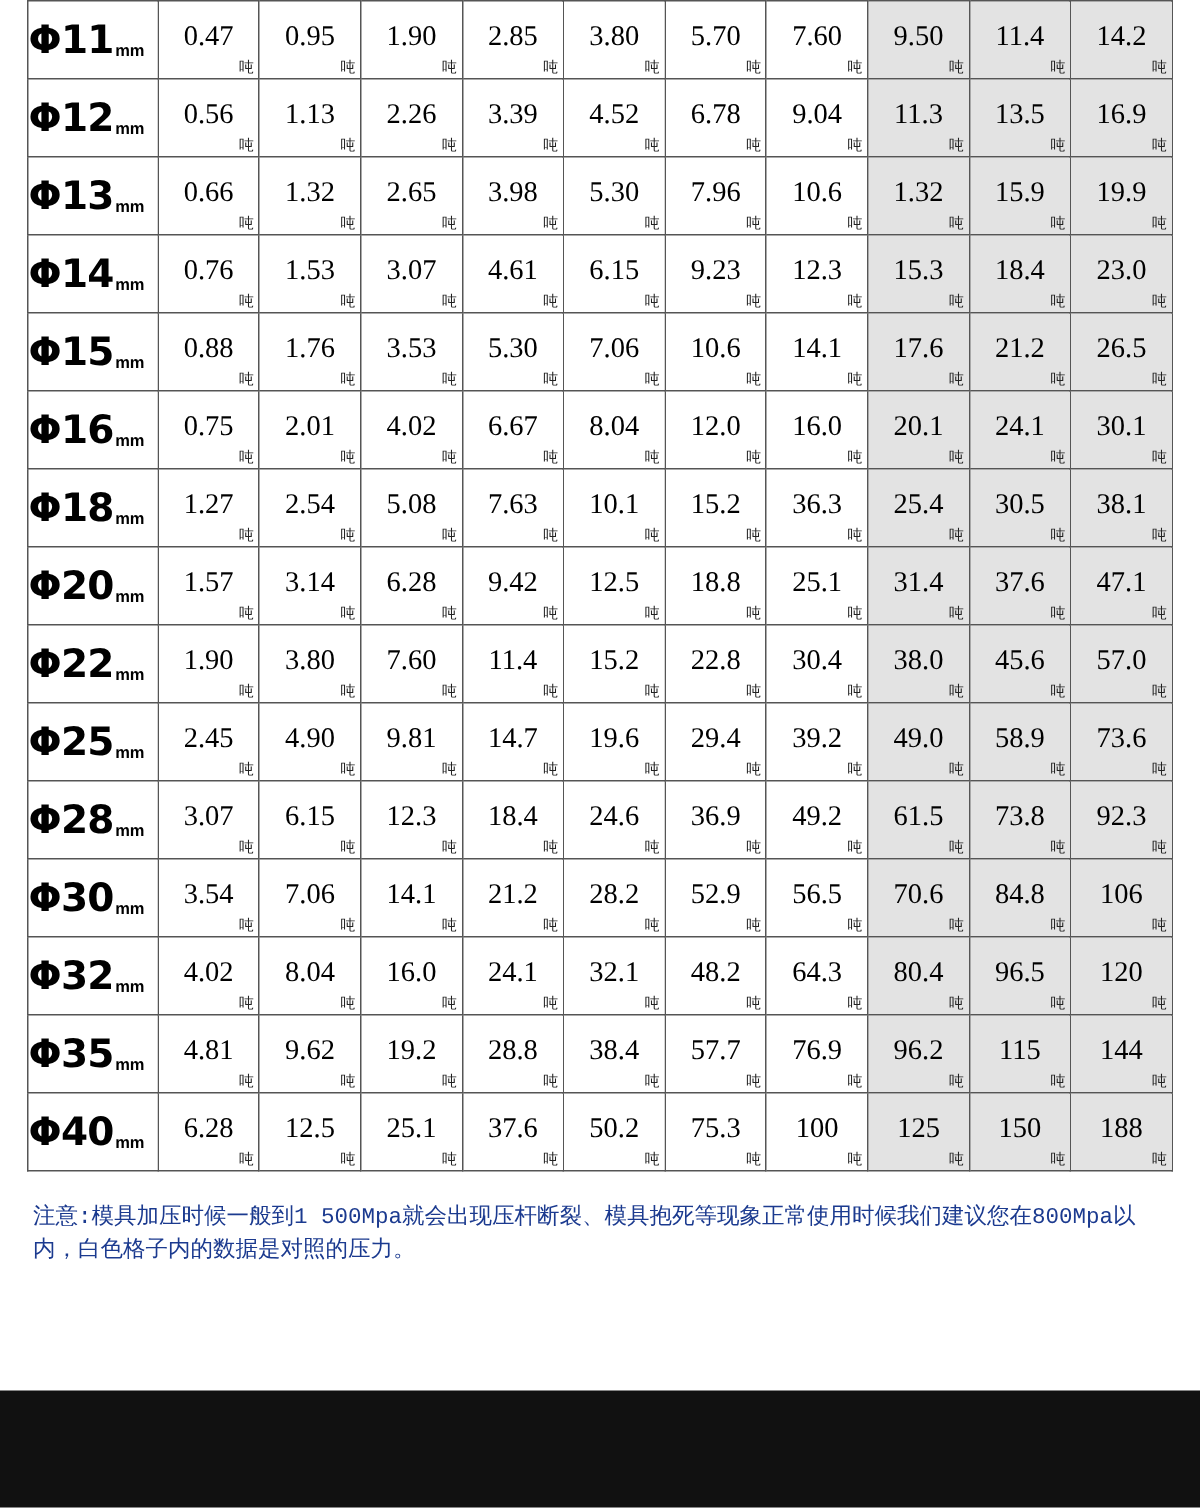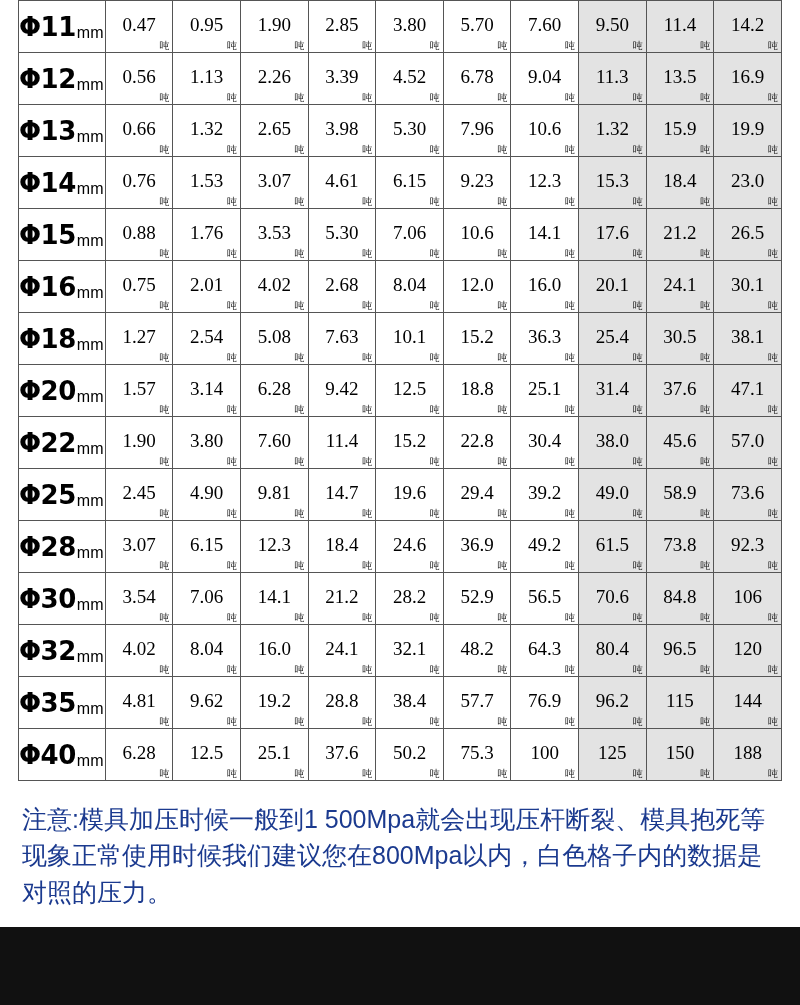--- a/index.html
+++ b/index.html
@@ -50,8 +50,8 @@
     font-family: "DejaVu Sans", sans-serif;
   }
   .dia-unit {
-    font-size: 16px;
-    font-weight: normal;
+    font-size: 11px;
+    font-weight: bold;
     vertical-align: -2px;
     margin-left: 1px;
     font-family: "Liberation Sans", sans-serif;

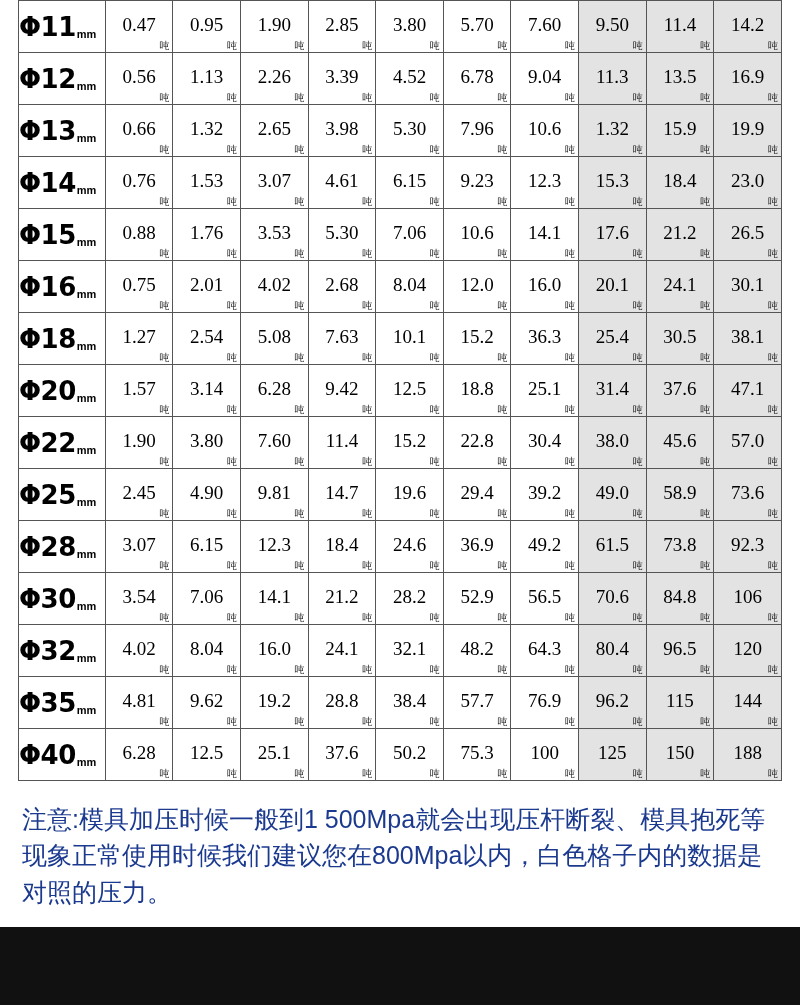--- a/index.html
+++ b/index.html
@@ -338,7 +338,7 @@
             <span class="val-unit">吨</span>
           </td>
           <td class="val">
-            <span class="val-num">2.68</span>
+            <span class="val-num">6.67</span>
             <span class="val-unit">吨</span>
           </td>
           <td class="val">

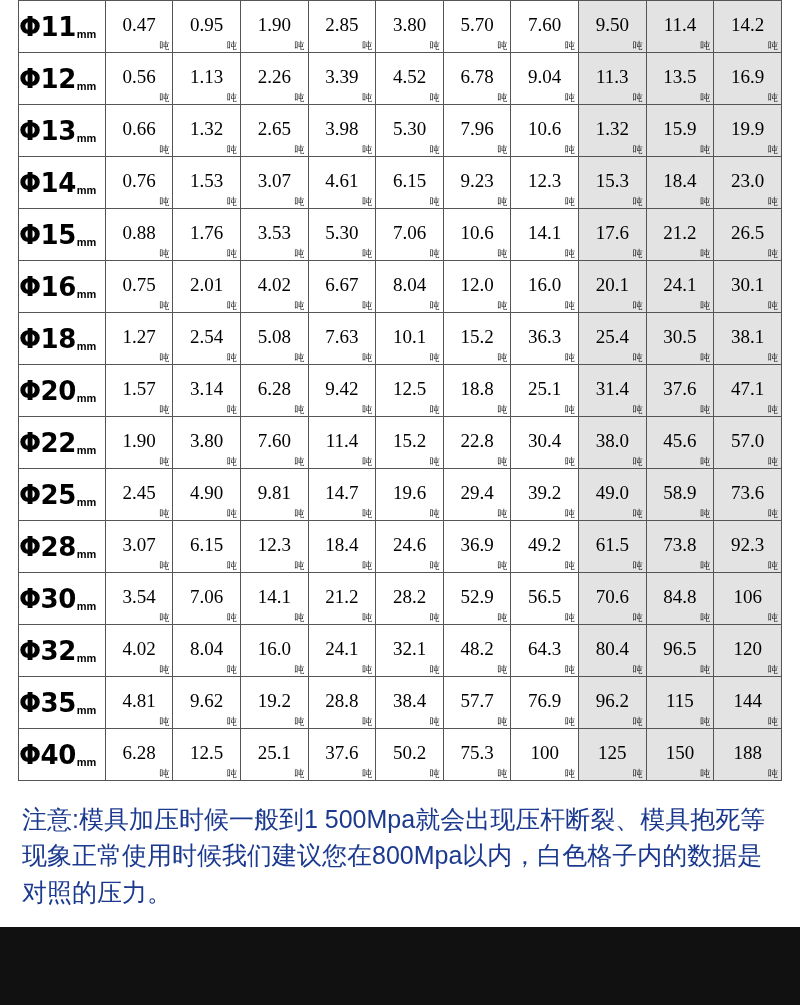--- a/index.html
+++ b/index.html
@@ -83,10 +83,10 @@
   }
   .note {
     margin: 20px 18px 0 22px;
-    font-size: 25px;
+    font-size: 15px;
     line-height: 1.45;
     color: #1b3a8f;
-    font-family: Liberation Sans, sans-serif;
+    font-family: Liberation Mono, monospace;
     letter-spacing: 0px;
   }
   .note .lead {

